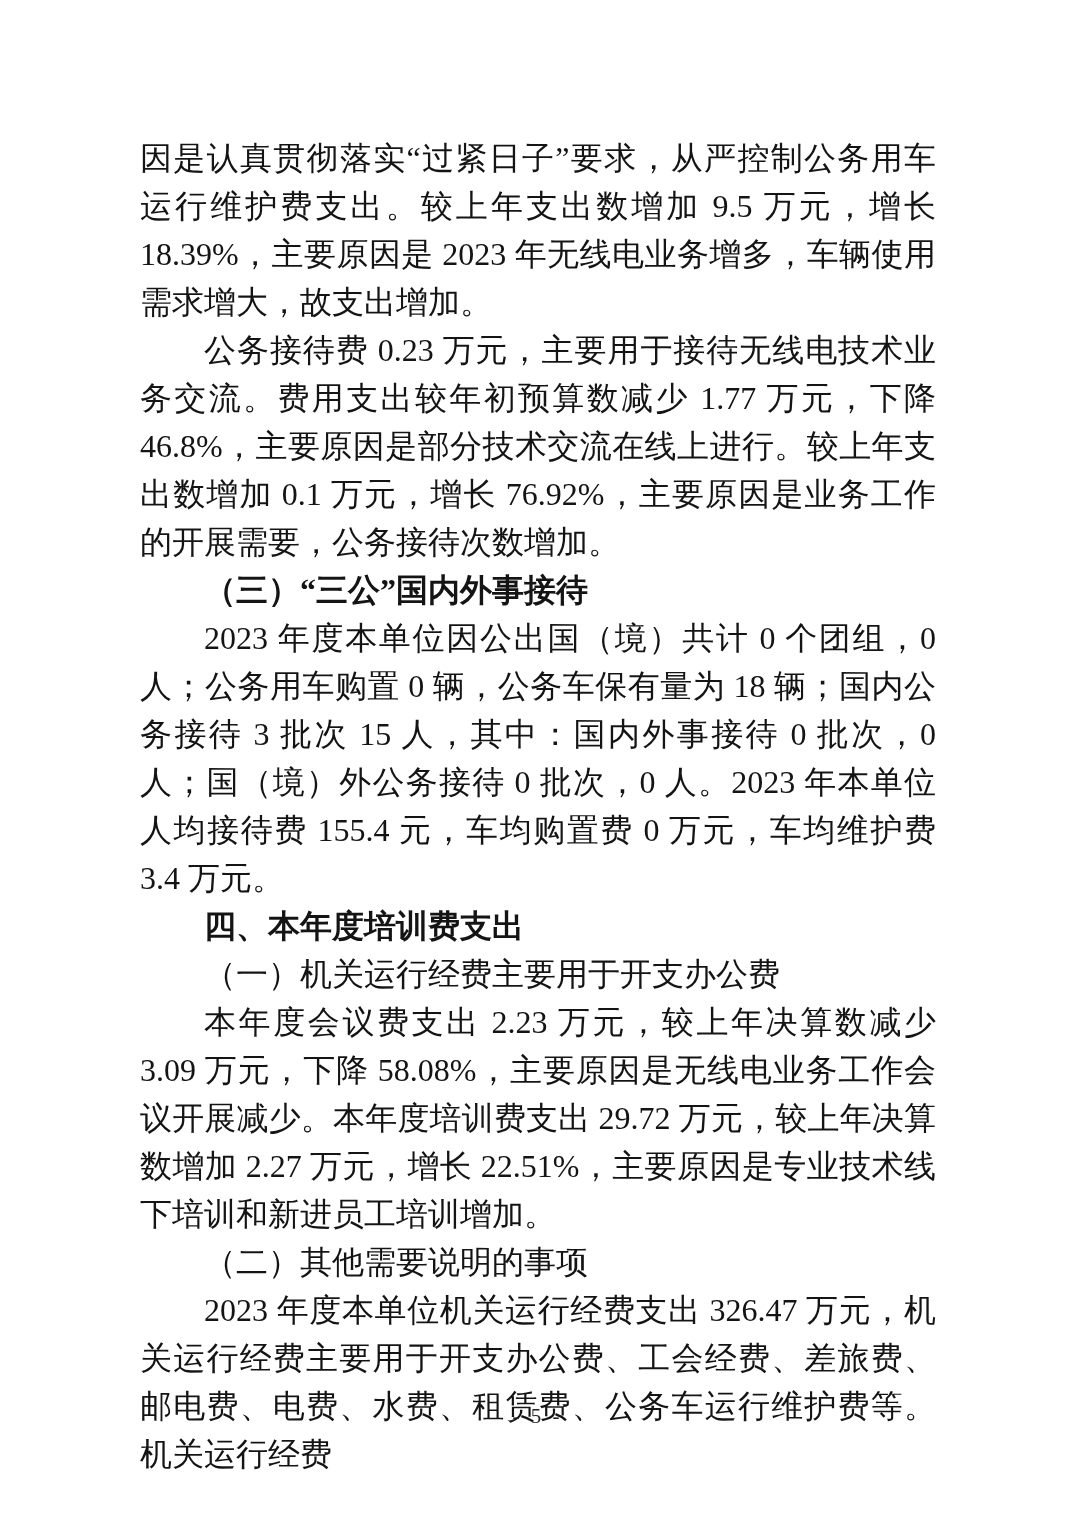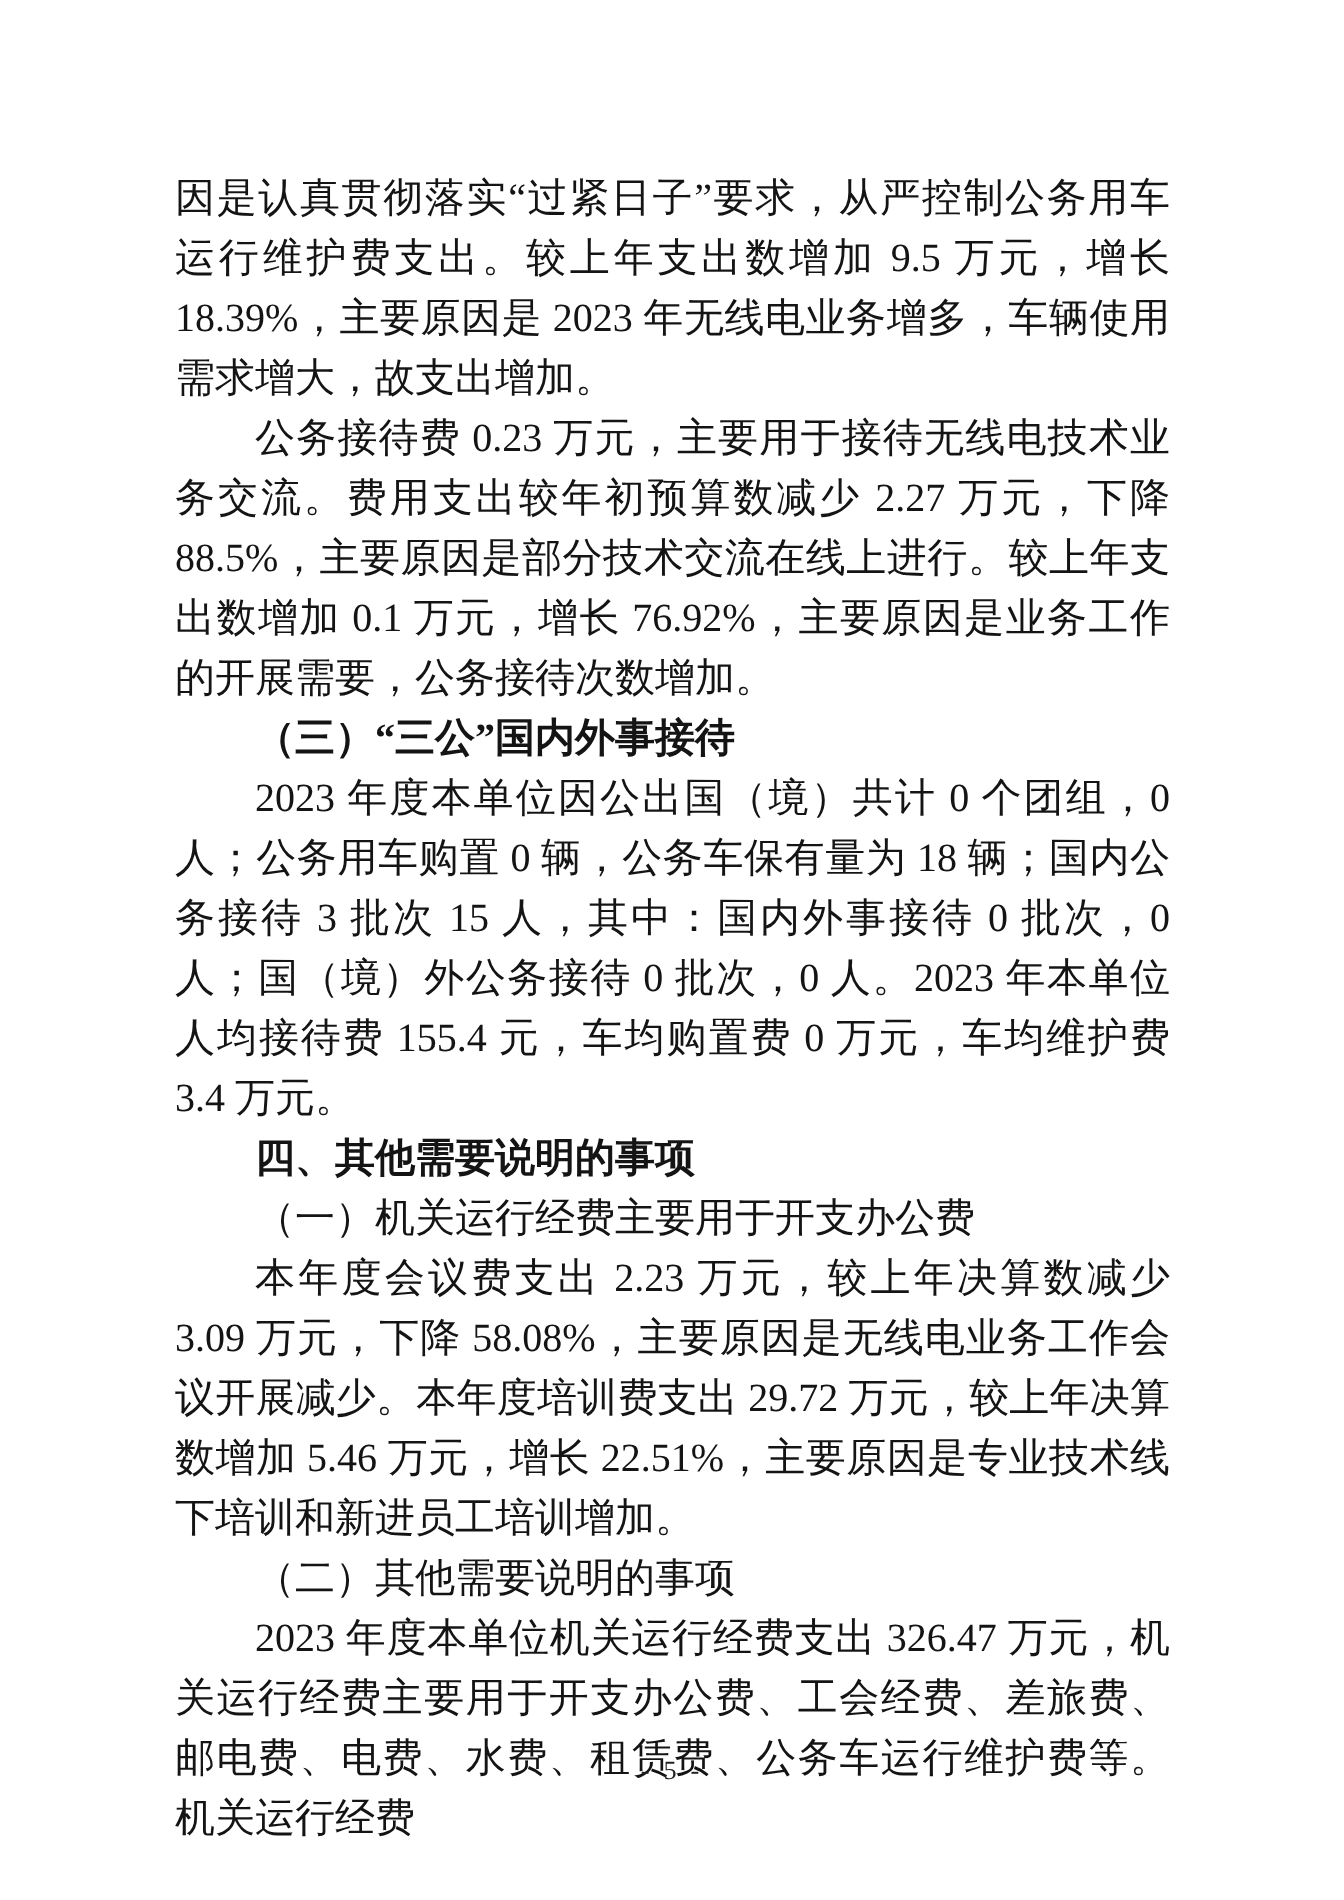--- a/index.html
+++ b/index.html
@@ -63,7 +63,7 @@
 <div class="page">
   <main class="content">
     <p class="no-indent">因是认真贯彻落实“过紧日子”要求，从严控制公务用车运行维护费支出。较上年支出数增加 9.5 万元，增长 18.39%，主要原因是 2023 年无线电业务增多，车辆使用需求增大，故支出增加。</p>
-    <p>公务接待费 0.23 万元，主要用于接待无线电技术业务交流。费用支出较年初预算数减少 2.27 万元，下降 88.5%，主要原因是部分技术交流在线上进行。较上年支出数增加 0.1 万元，增长 76.92%，主要原因是业务工作的开展需要，公务接待次数增加。</p>
+    <p>公务接待费 0.23 万元，主要用于接待无线电技术业务交流。费用支出较年初预算数减少 1.77 万元，下降 46.8%，主要原因是部分技术交流在线上进行。较上年支出数增加 0.1 万元，增长 76.92%，主要原因是业务工作的开展需要，公务接待次数增加。</p>
     <p class="heading-kai-bold">（三）“三公”国内外事接待</p>
     <p>2023 年度本单位因公出国（境）共计 0 个团组，0 人；公务用车购置 0 辆，公务车保有量为 18 辆；国内公务接待 3 批次 15 人，其中：国内外事接待 0 批次，0 人；国（境）外公务接待 0 批次，0 人。2023 年本单位人均接待费 155.4 元，车均购置费 0 万元，车均维护费 3.4 万元。</p>
     <p class="heading-hei">四、其他需要说明的事项</p>

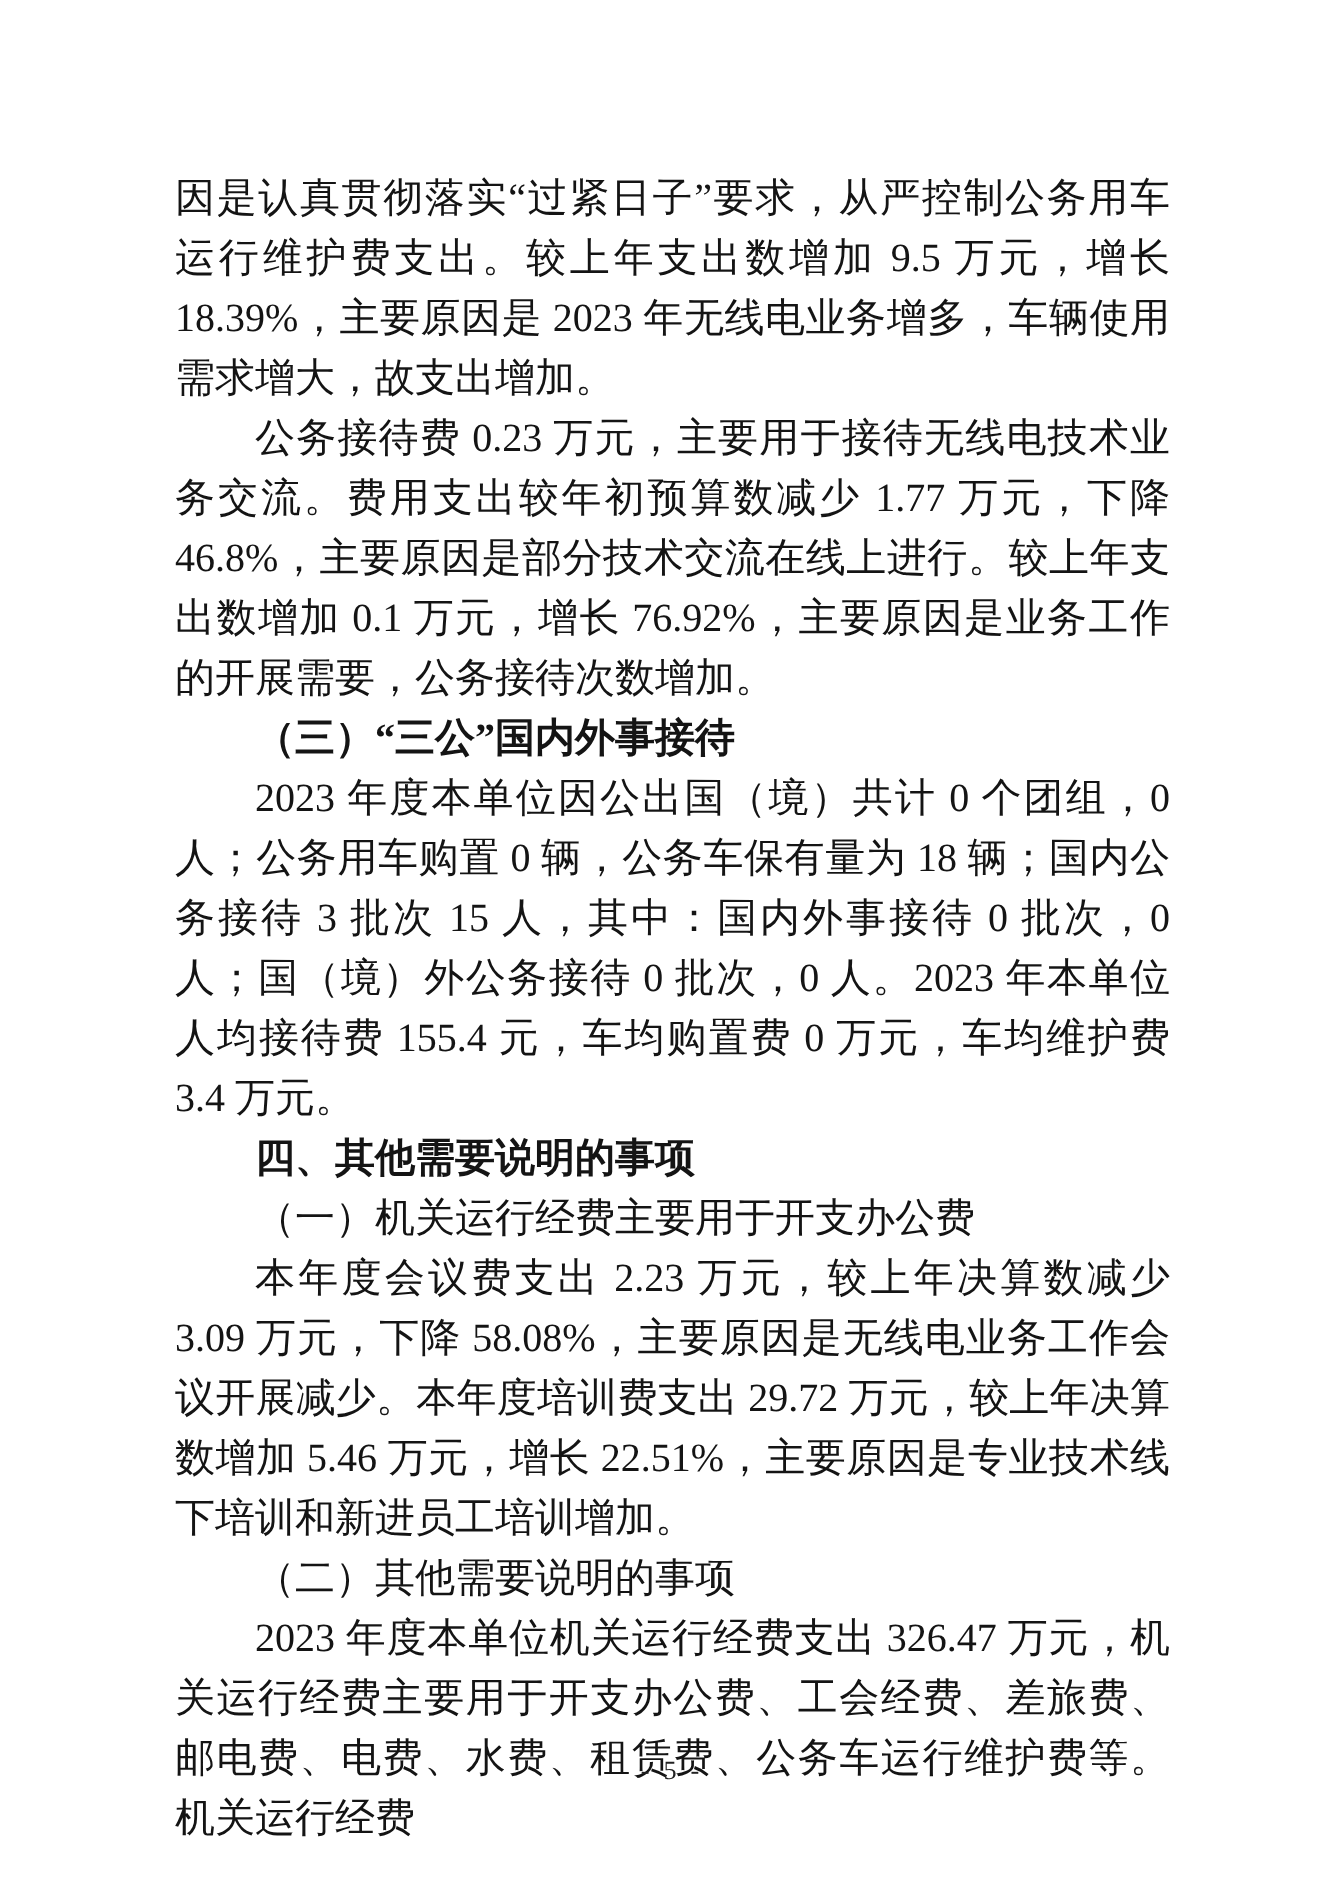--- a/index.html
+++ b/index.html
@@ -66,7 +66,7 @@
     <p>公务接待费 0.23 万元，主要用于接待无线电技术业务交流。费用支出较年初预算数减少 1.77 万元，下降 46.8%，主要原因是部分技术交流在线上进行。较上年支出数增加 0.1 万元，增长 76.92%，主要原因是业务工作的开展需要，公务接待次数增加。</p>
     <p class="heading-kai-bold">（三）“三公”国内外事接待</p>
     <p>2023 年度本单位因公出国（境）共计 0 个团组，0 人；公务用车购置 0 辆，公务车保有量为 18 辆；国内公务接待 3 批次 15 人，其中：国内外事接待 0 批次，0 人；国（境）外公务接待 0 批次，0 人。2023 年本单位人均接待费 155.4 元，车均购置费 0 万元，车均维护费 3.4 万元。</p>
-    <p class="heading-hei">四、其他需要说明的事项</p>
+    <p class="heading-hei">四、本年度培训费支出</p>
     <p class="heading-kai">（一）机关运行经费主要用于开支办公费</p>
     <p>本年度会议费支出 2.23 万元，较上年决算数减少 3.09 万元，下降 58.08%，主要原因是无线电业务工作会议开展减少。本年度培训费支出 29.72 万元，较上年决算数增加 5.46 万元，增长 22.51%，主要原因是专业技术线下培训和新进员工培训增加。</p>
     <p class="heading-kai">（二）其他需要说明的事项</p>

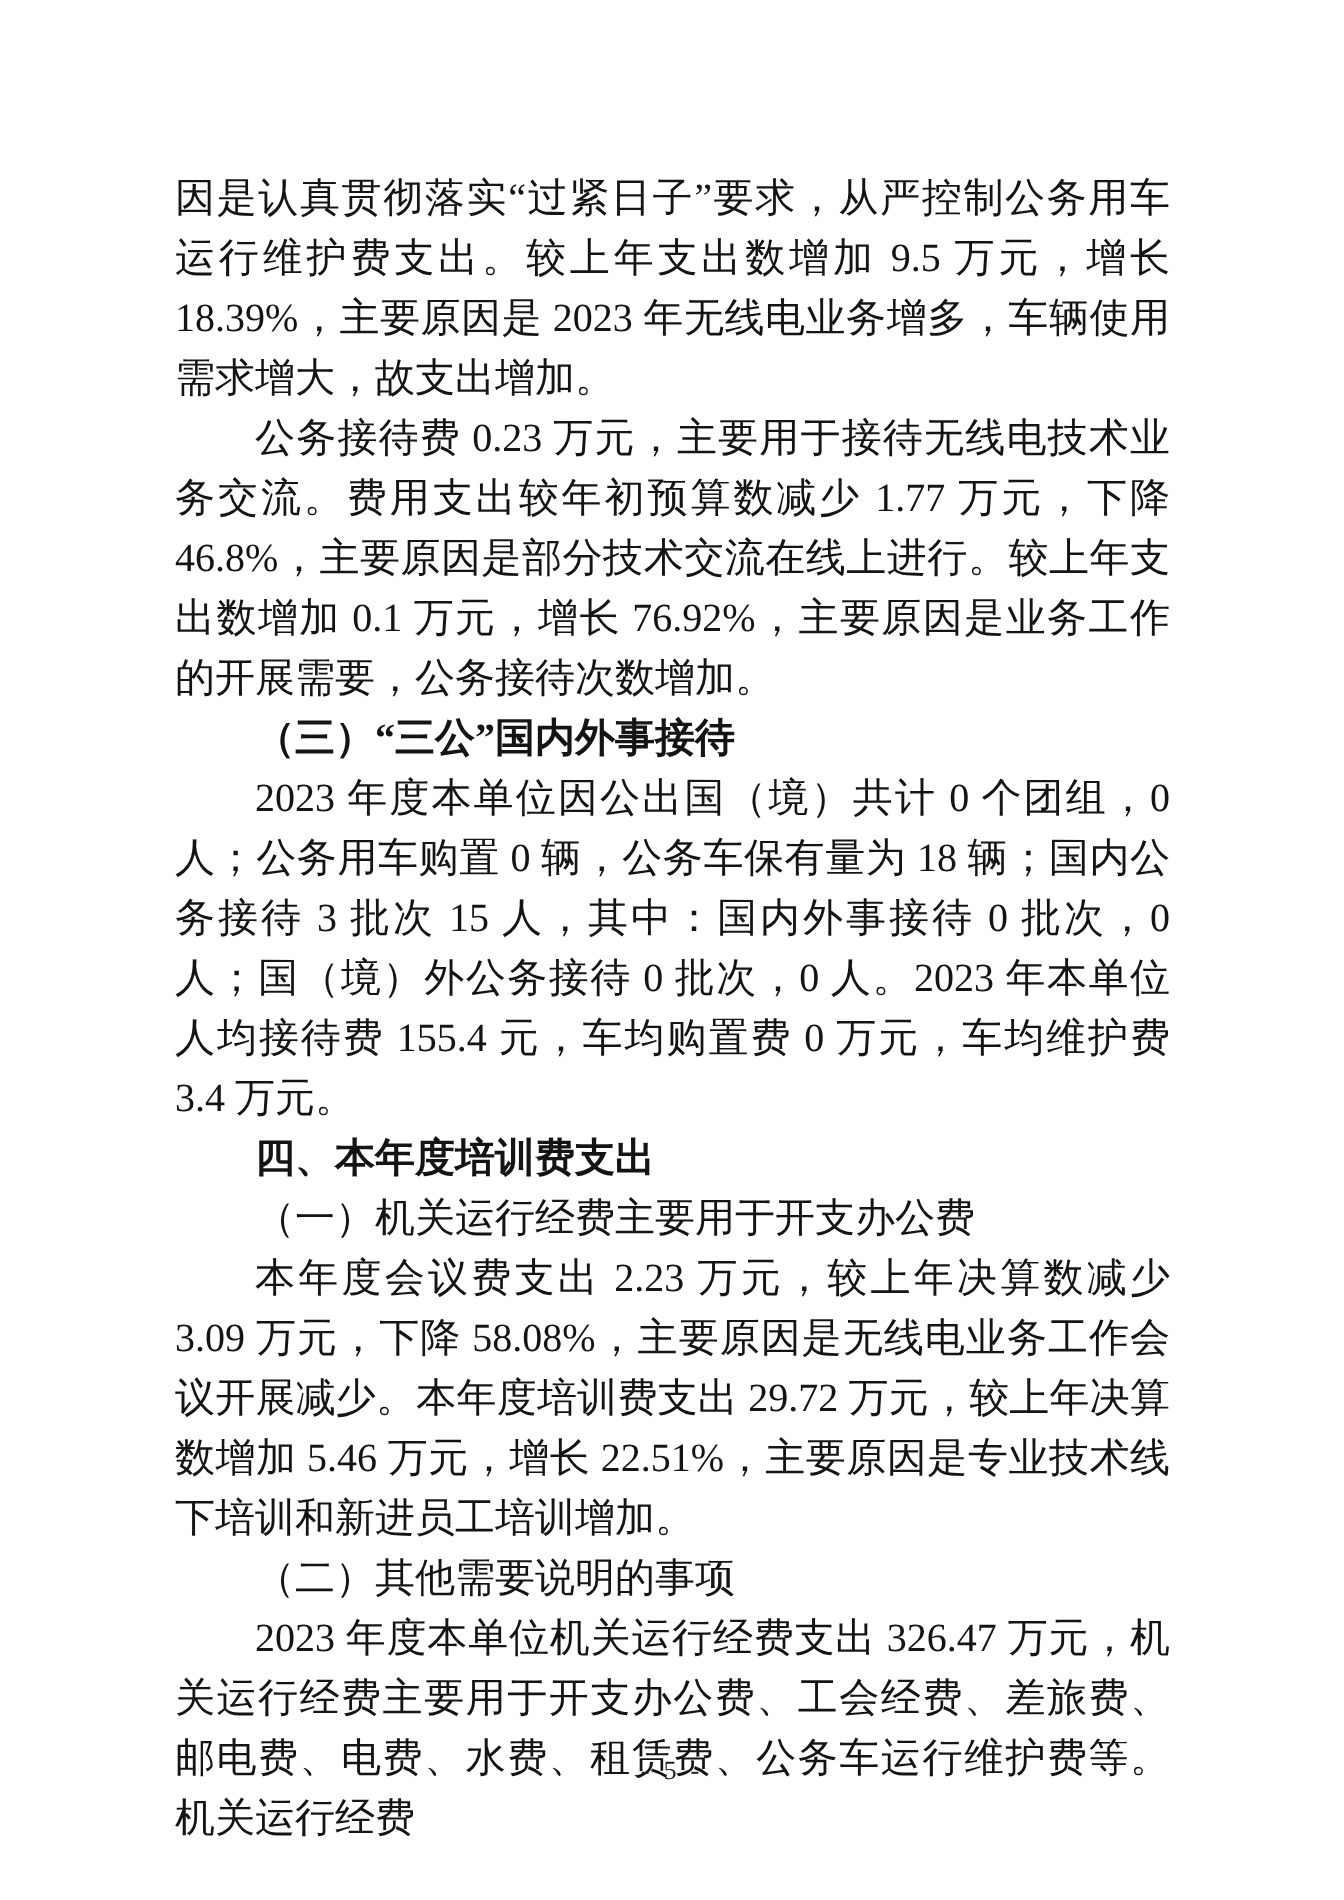--- a/index.html
+++ b/index.html
@@ -68,7 +68,7 @@
     <p>2023 年度本单位因公出国（境）共计 0 个团组，0 人；公务用车购置 0 辆，公务车保有量为 18 辆；国内公务接待 3 批次 15 人，其中：国内外事接待 0 批次，0 人；国（境）外公务接待 0 批次，0 人。2023 年本单位人均接待费 155.4 元，车均购置费 0 万元，车均维护费 3.4 万元。</p>
     <p class="heading-hei">四、本年度培训费支出</p>
     <p class="heading-kai">（一）机关运行经费主要用于开支办公费</p>
-    <p>本年度会议费支出 2.23 万元，较上年决算数减少 3.09 万元，下降 58.08%，主要原因是无线电业务工作会议开展减少。本年度培训费支出 29.72 万元，较上年决算数增加 5.46 万元，增长 22.51%，主要原因是专业技术线下培训和新进员工培训增加。</p>
+    <p>本年度会议费支出 2.23 万元，较上年决算数减少 3.09 万元，下降 58.08%，主要原因是无线电业务工作会议开展减少。本年度培训费支出 29.72 万元，较上年决算数增加 2.27 万元，增长 22.51%，主要原因是专业技术线下培训和新进员工培训增加。</p>
     <p class="heading-kai">（二）其他需要说明的事项</p>
     <p>2023 年度本单位机关运行经费支出 326.47 万元，机关运行经费主要用于开支办公费、工会经费、差旅费、邮电费、电费、水费、租赁费、公务车运行维护费等。机关运行经费</p>
   </main>

